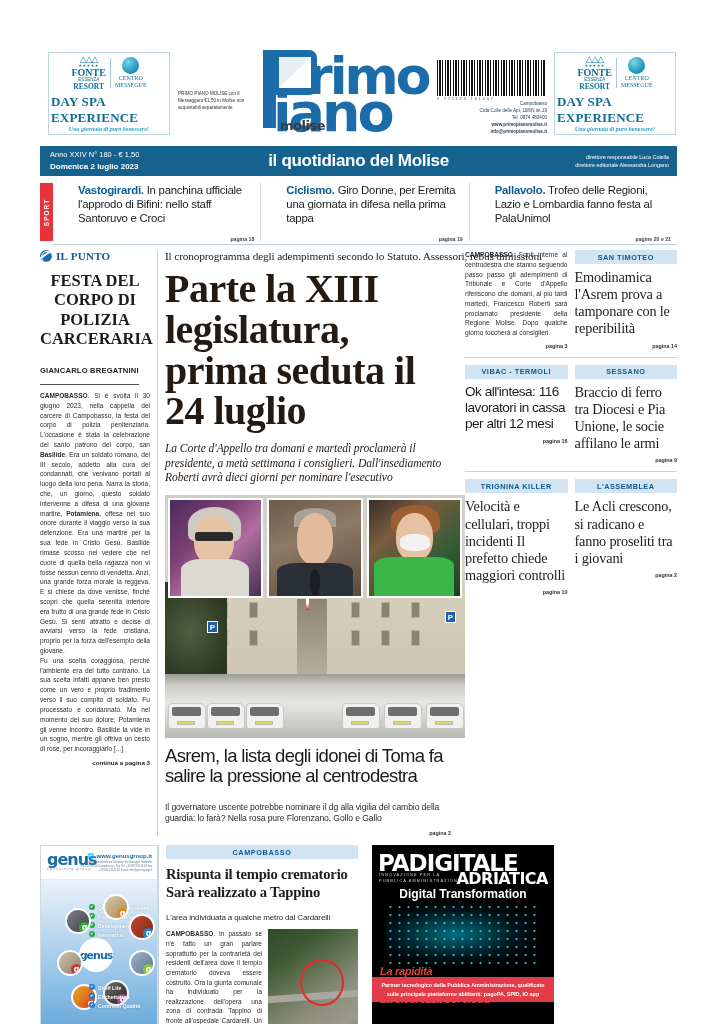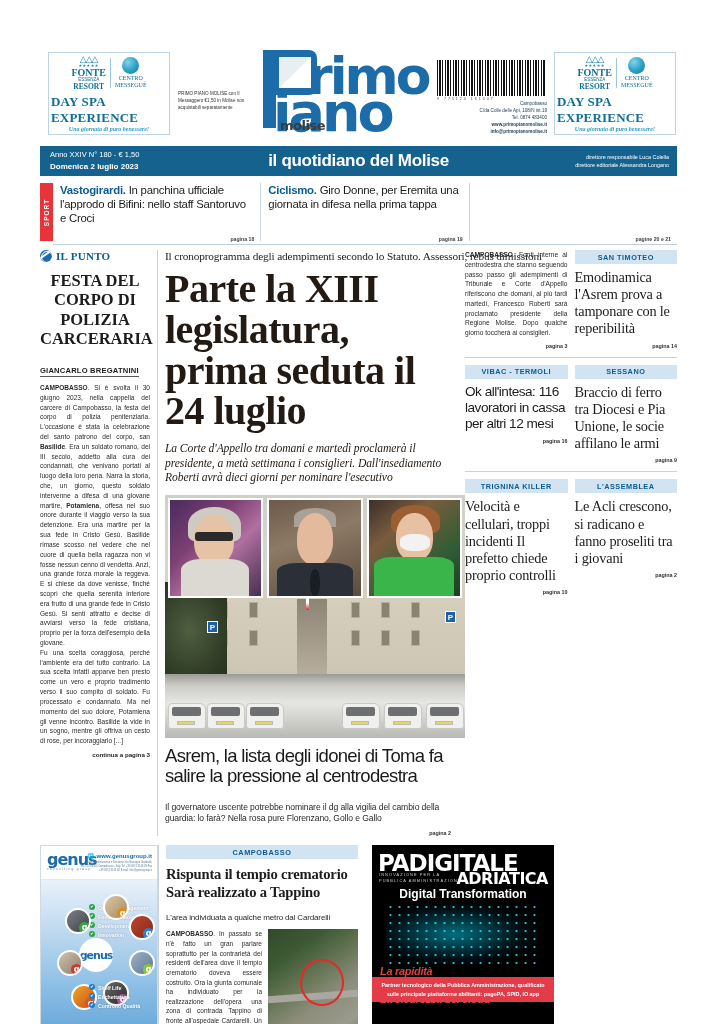--- a/index.html
+++ b/index.html
@@ -92,7 +92,7 @@
   }
   .sport-tab span { transform:rotate(-90deg); white-space:nowrap; }
   .sport-items { flex:1; display:flex; }
-  .sport-item { flex:1; padding:1px 6px 0 7px; position:relative; }
+  .sport-item { flex:1; padding:1px 6px 0 25px; position:relative; }
   .sport-item + .sport-item { border-left:1px solid #c9d6df; }
   .sport-item .txt { font-size:11.4px; line-height:1.22; color:#1c1c1c; letter-spacing:-0.25px; }
   .sport-item .txt b { color:#0b5b94; }

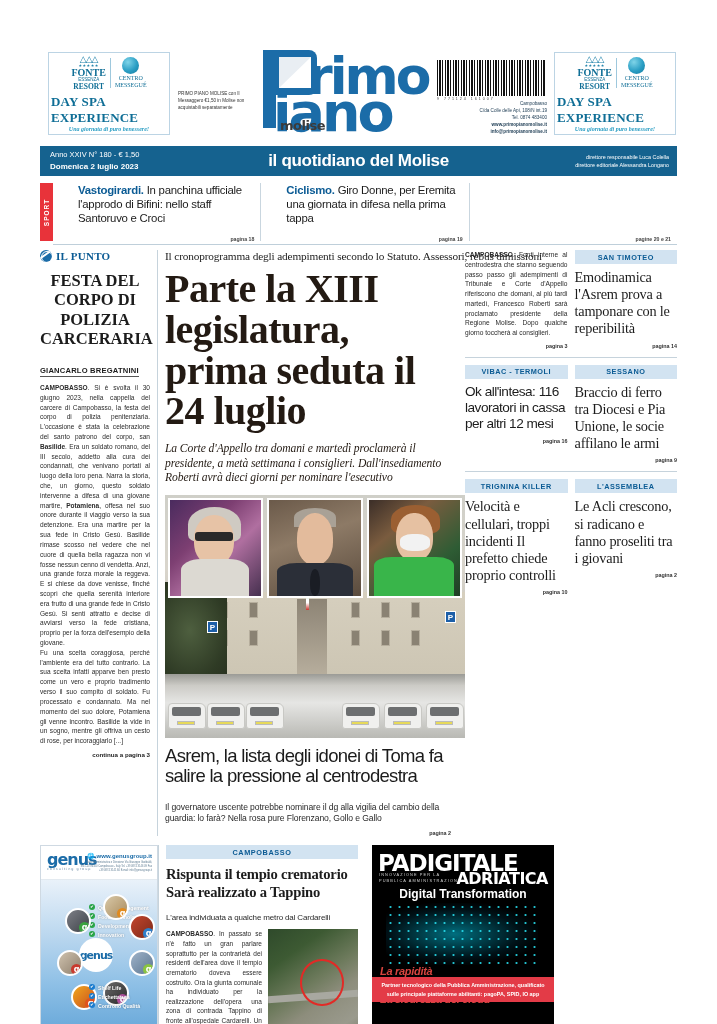--- a/index.html
+++ b/index.html
@@ -373,6 +373,7 @@
         <div class="pag">pagina 19</div>
       </div>
       <div class="sport-item">
+        <div class="txt"><b>Pallavolo.</b><span> Trofeo delle Regioni, Lazio e Lombardia fanno festa al PalaUnimol</span></div>
         <div class="pag">pagine 20 e 21</div>
       </div>
     </div>

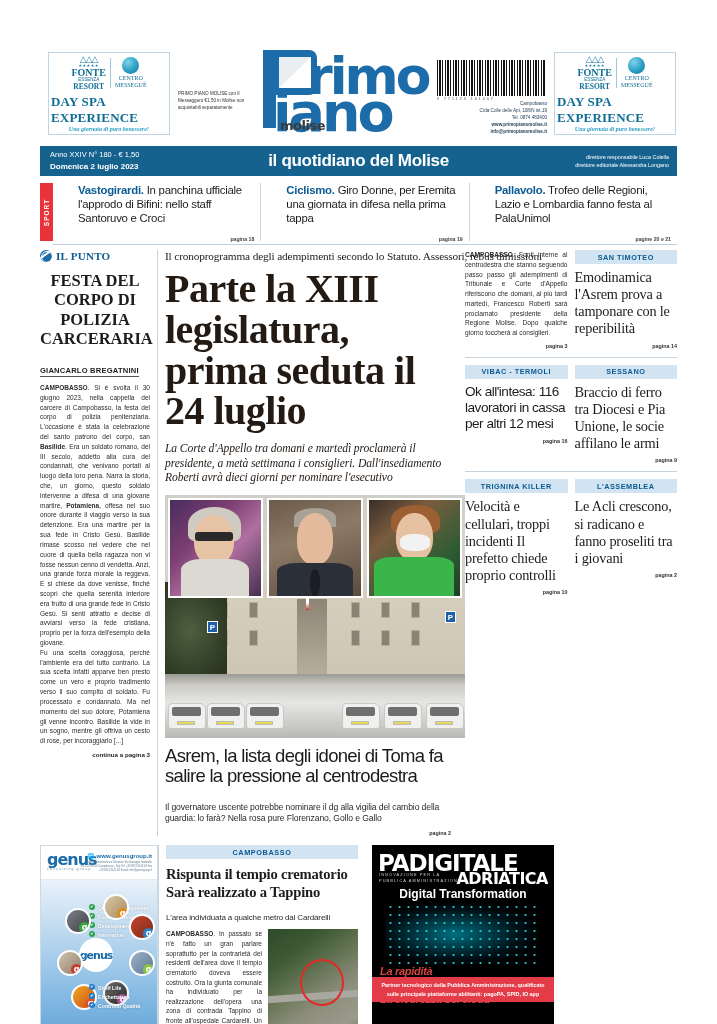--- a/index.html
+++ b/index.html
@@ -119,7 +119,7 @@
   }
   .punto-author {
     font-size:7.6px; font-weight:bold; color:#1c1c1c; letter-spacing:0.2px;
-    border-bottom:1px solid #555; padding-bottom:1px; display:inline-block; margin-bottom:6px;
+    border-bottom:1px solid #555; padding-bottom:9px; display:inline-block; margin-bottom:6px;
   }
   .punto-body { font-size:6.55px; line-height:1.5; text-align:justify; color:#2a2a2a; }
   .punto-body b { font-weight:bold; }

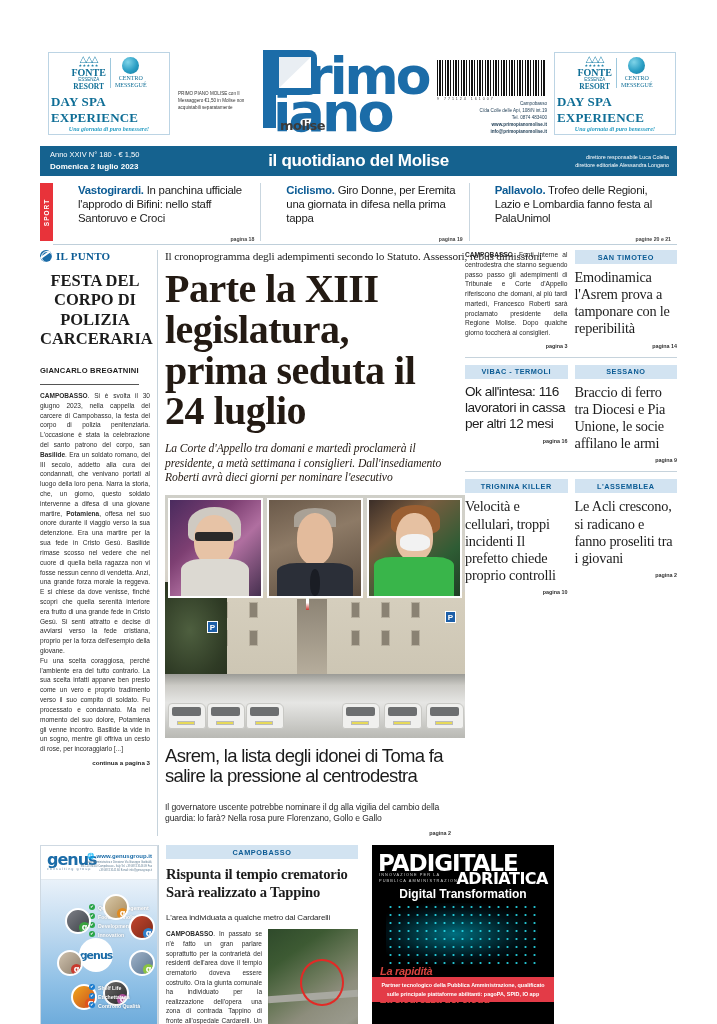--- a/index.html
+++ b/index.html
@@ -507,7 +507,7 @@
       <div class="rc-two">
         <div class="rc-col">
           <div class="rbox-head">TRIGNINA KILLER</div>
-          <div class="rbox-title-serif">Velocità e cellulari, troppi incidenti Il prefetto chiede proprio controlli</div>
+          <div class="rbox-title-serif">Velocità e cellulari, troppi incidenti Il prefetto chiede maggiori controlli</div>
           <div class="rbox-pag">pagina 10</div>
         </div>
         <div class="rc-col">

